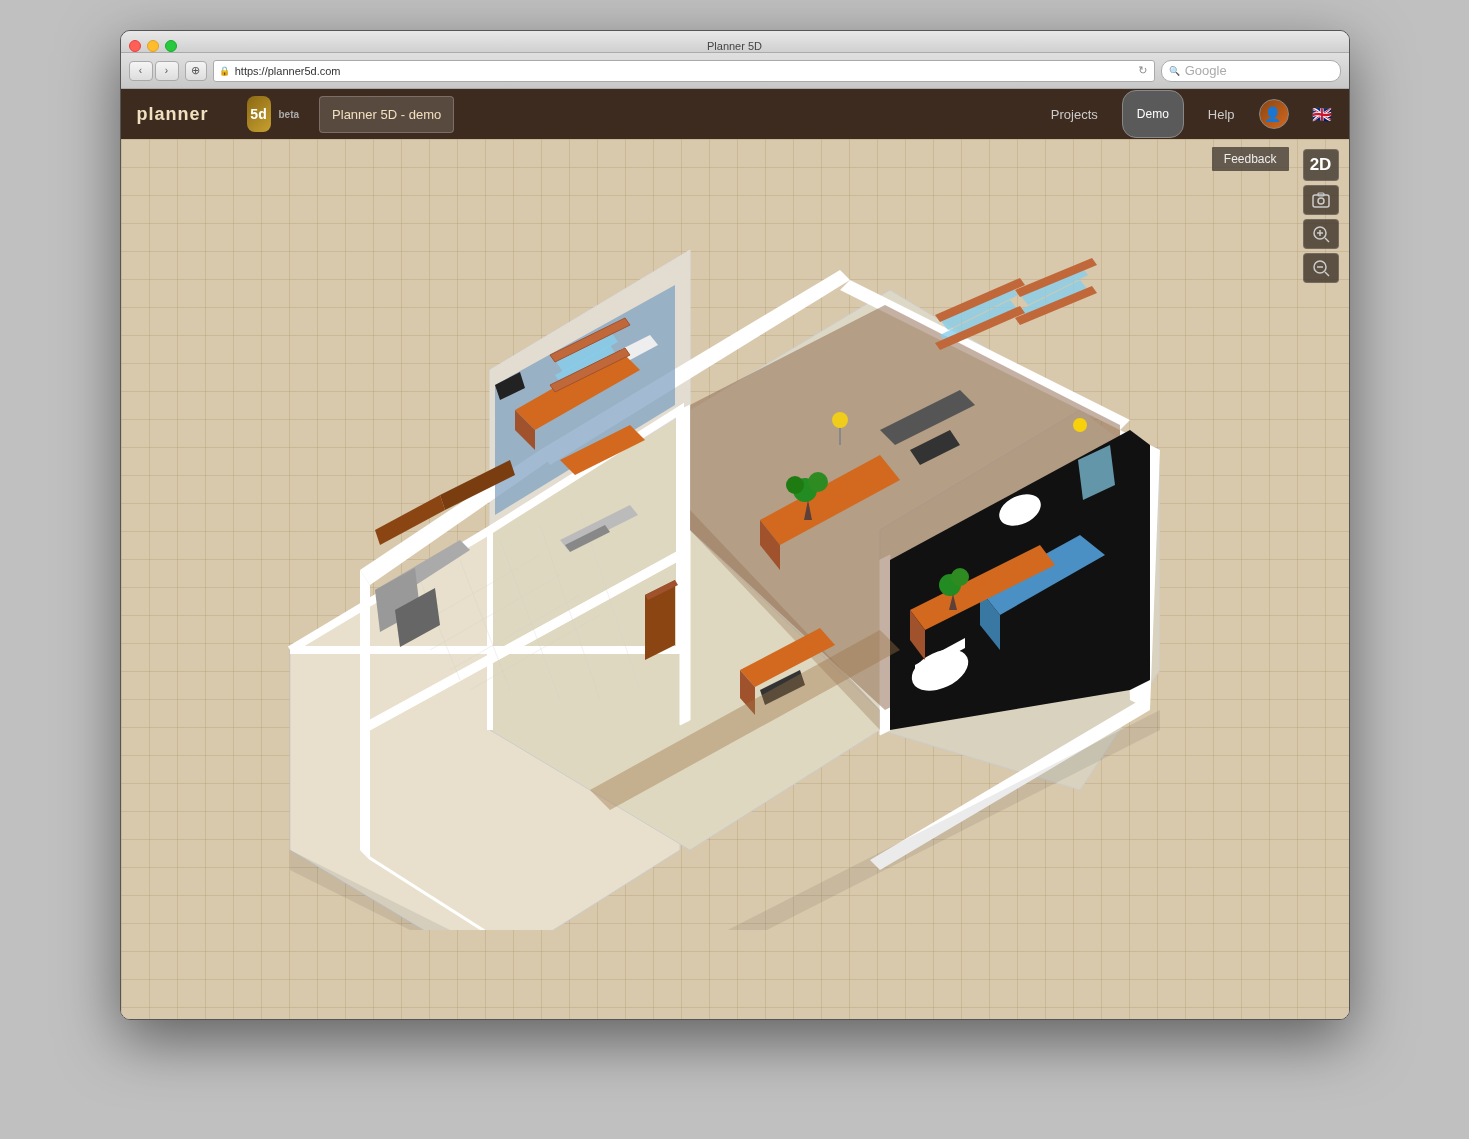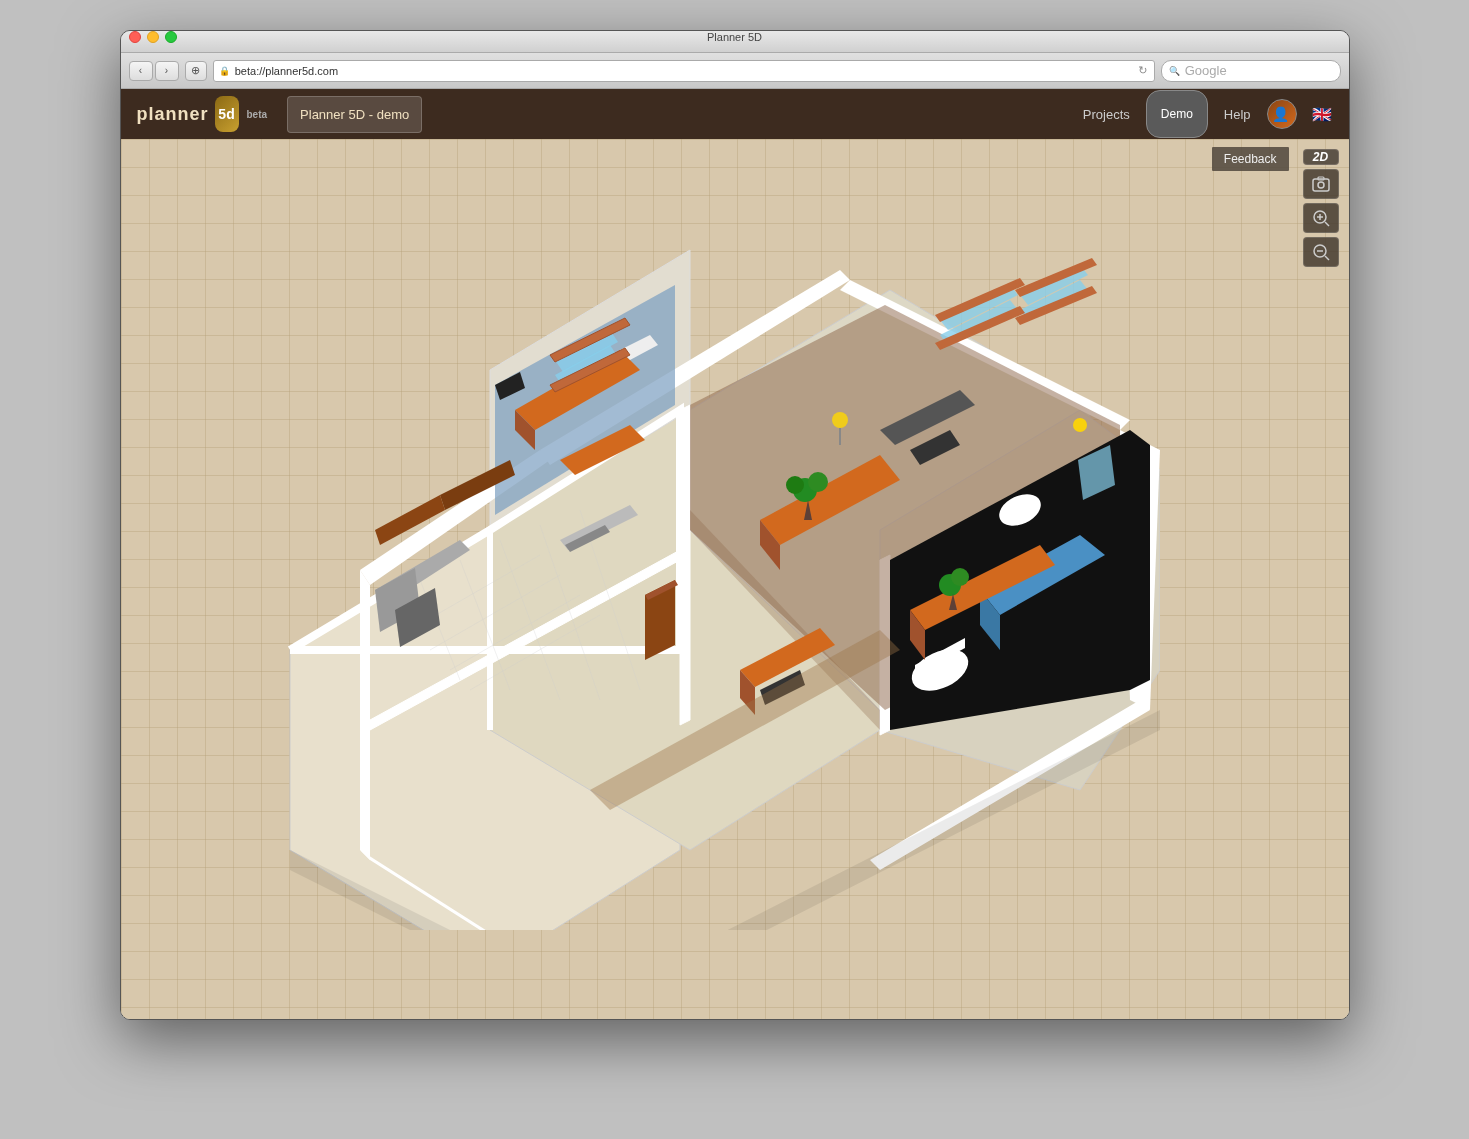--- a/index.html
+++ b/index.html
@@ -28,7 +28,7 @@
       height: 22px;
       background: linear-gradient(to bottom, #e8e8e8, #d0d0d0);
       display: flex;
-      align-items: flex-start;
+      align-items: flex-end;
       padding: 0 8px;
       border-bottom: 1px solid #aaa;
       position: relative;

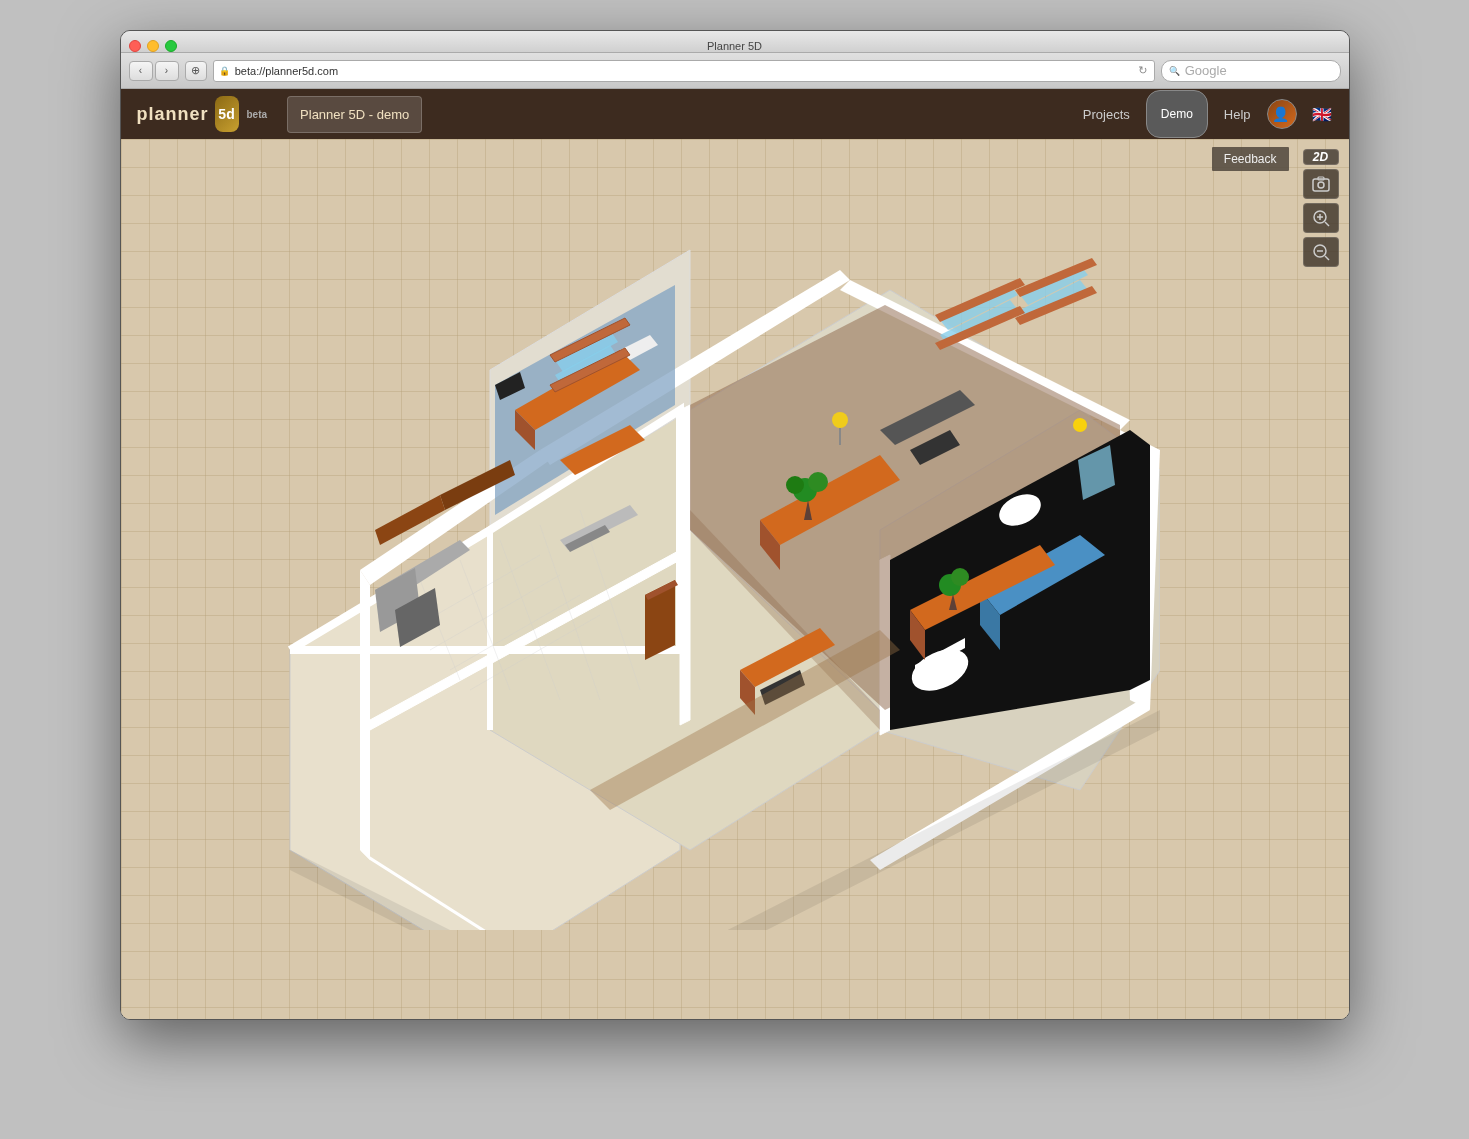--- a/index.html
+++ b/index.html
@@ -362,7 +362,7 @@
     <div class="reload-btn">⊕</div>
     <div class="url-bar">
       <span class="url-secure-icon">🔒</span>
-      <span class="url-text">beta://planner5d.com</span>
+      <span class="url-text">https://planner5d.com</span>
       <span class="url-reload">↻</span>
     </div>
     <div class="search-bar">

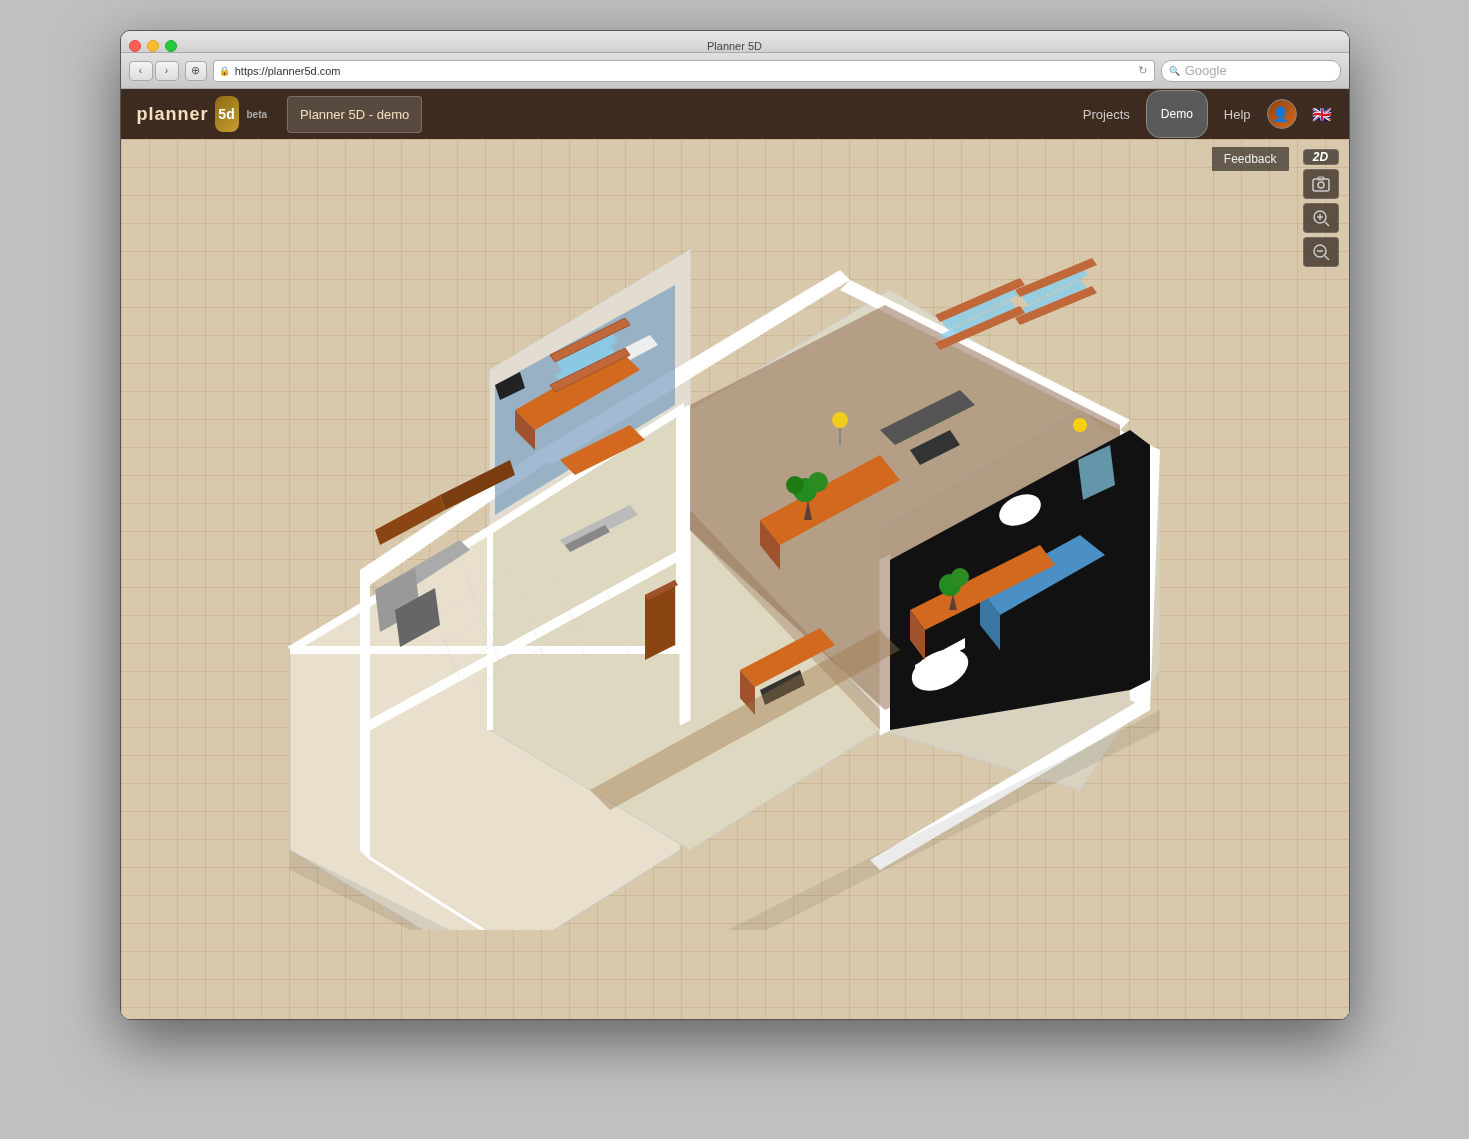--- a/index.html
+++ b/index.html
@@ -187,6 +187,7 @@
       font-size: 14px;
       font-weight: bold;
       color: white;
+      margin-left: 32px;
     }
 
     .beta-label {

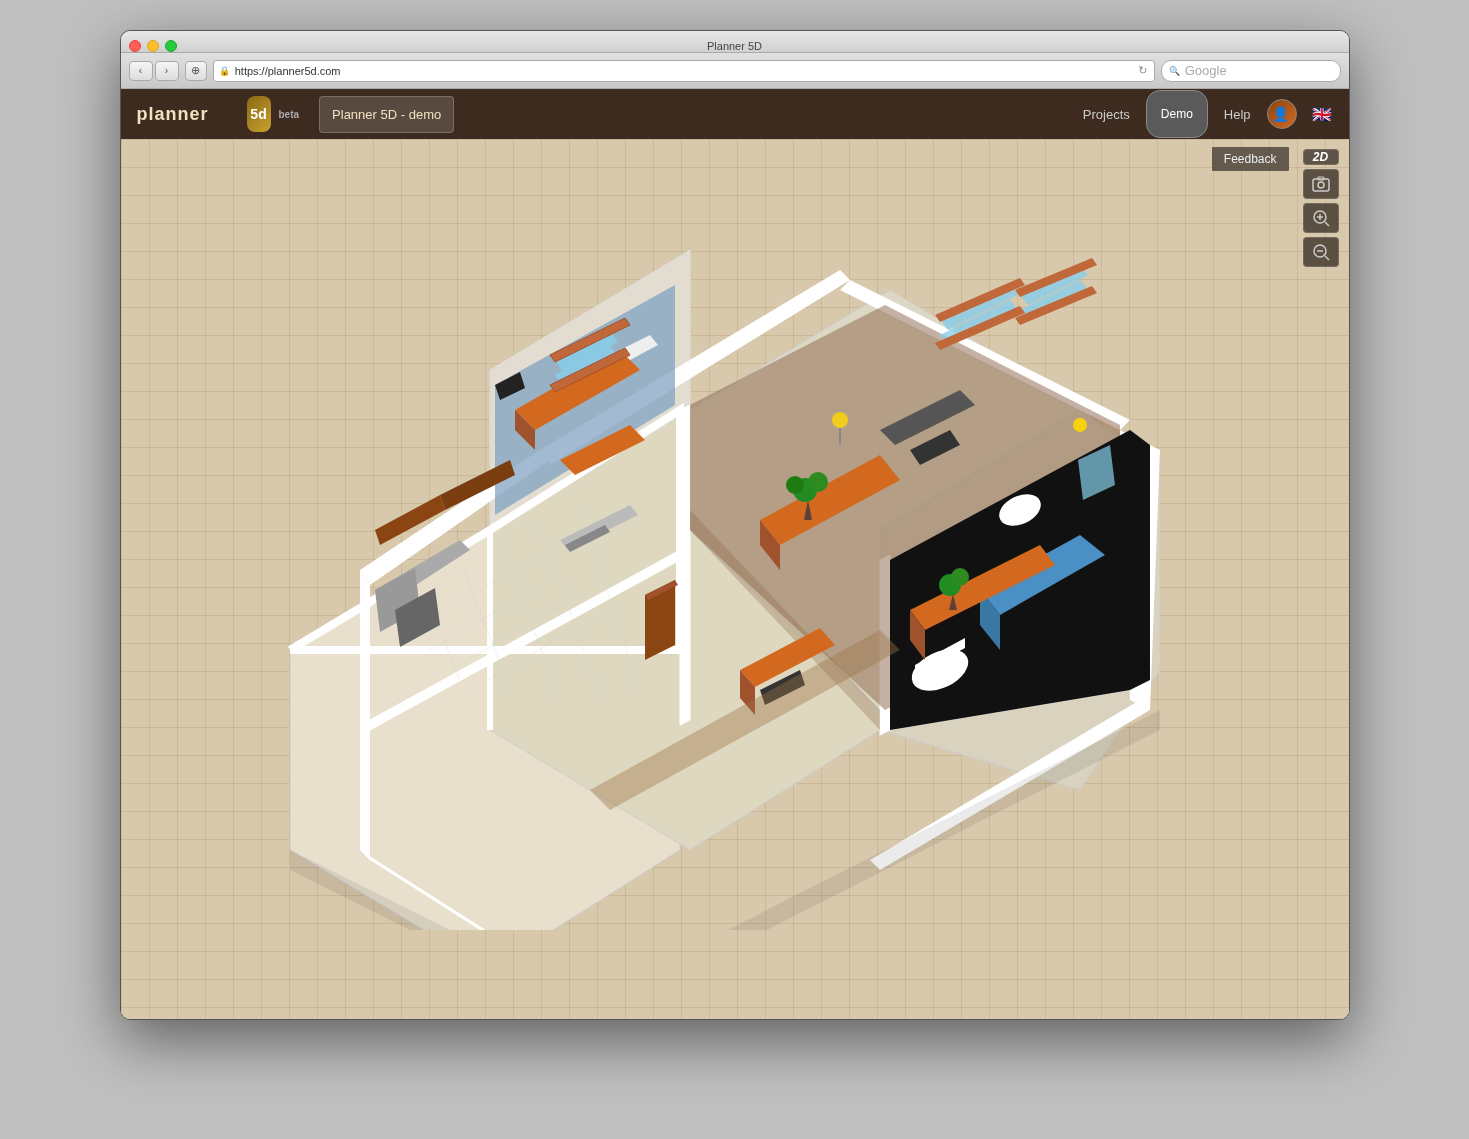--- a/index.html
+++ b/index.html
@@ -212,7 +212,7 @@
     .header-nav {
       display: flex;
       align-items: center;
-      gap: 16px;
+      gap: 24px;
     }
 
     .nav-link {

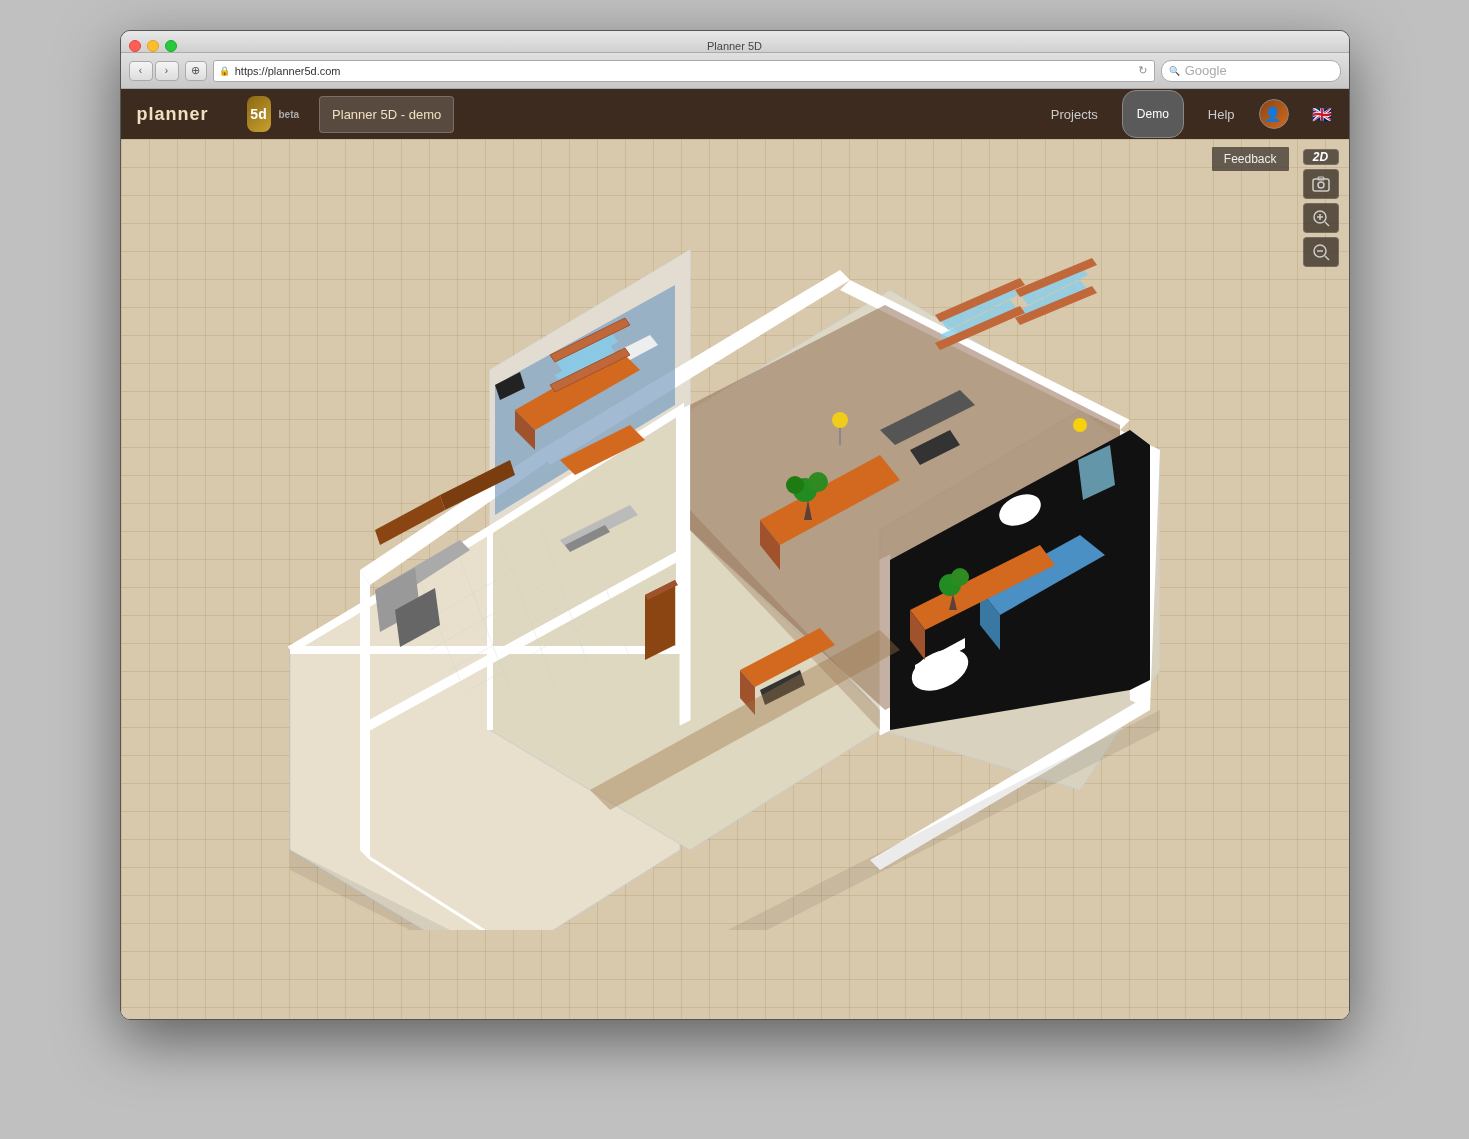--- a/index.html
+++ b/index.html
@@ -308,7 +308,7 @@
 
     .toolbar-btn {
       width: 36px;
-      height: 16px;
+      height: 32px;
       background: rgba(60,50,40,0.8);
       border: 1px solid rgba(255,255,255,0.15);
       border-radius: 4px;
@@ -316,10 +316,9 @@
       align-items: center;
       justify-content: center;
       color: #ddd;
-      font-size: 12px;
+      font-size: 17px;
       cursor: pointer;
       font-weight: bold;
-      font-style: italic;
     }
 
     .toolbar-btn.active {

